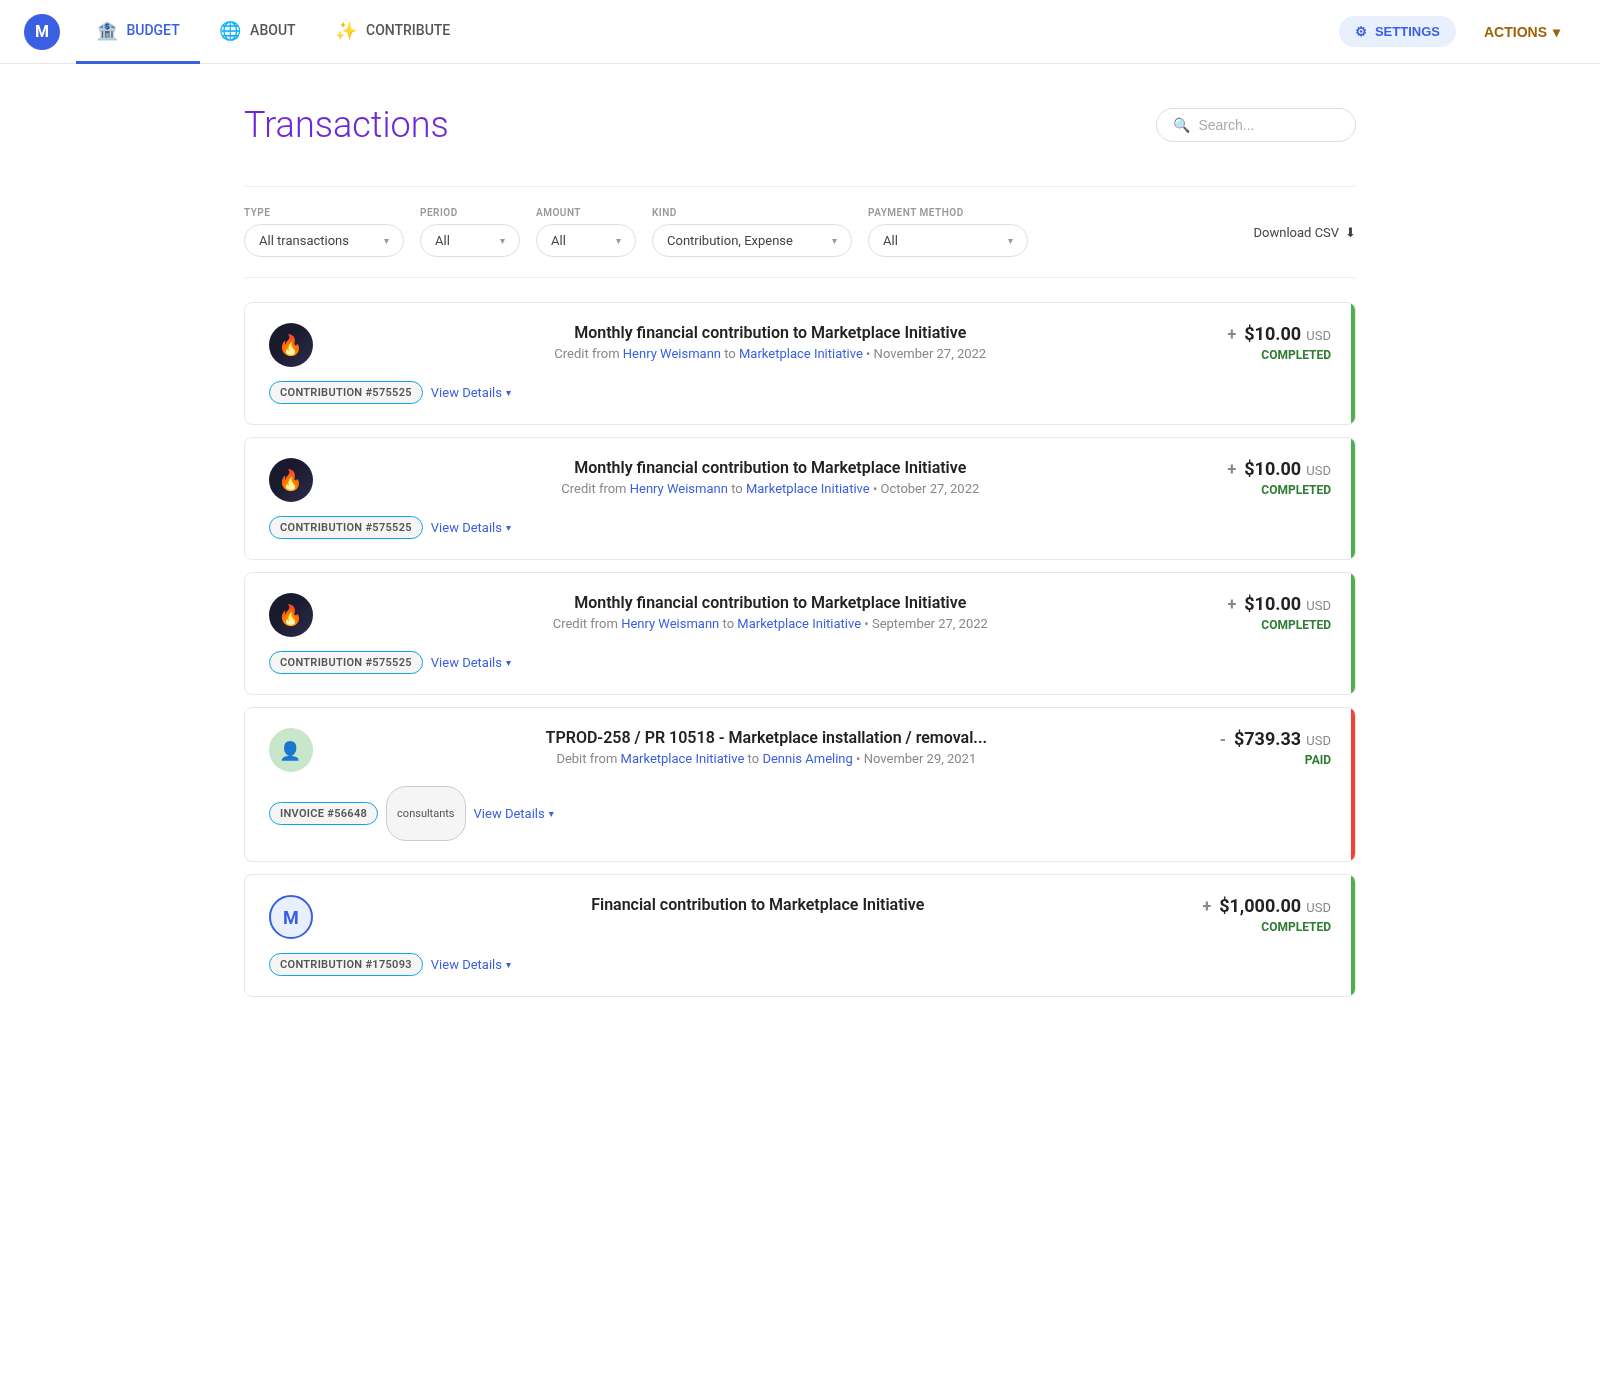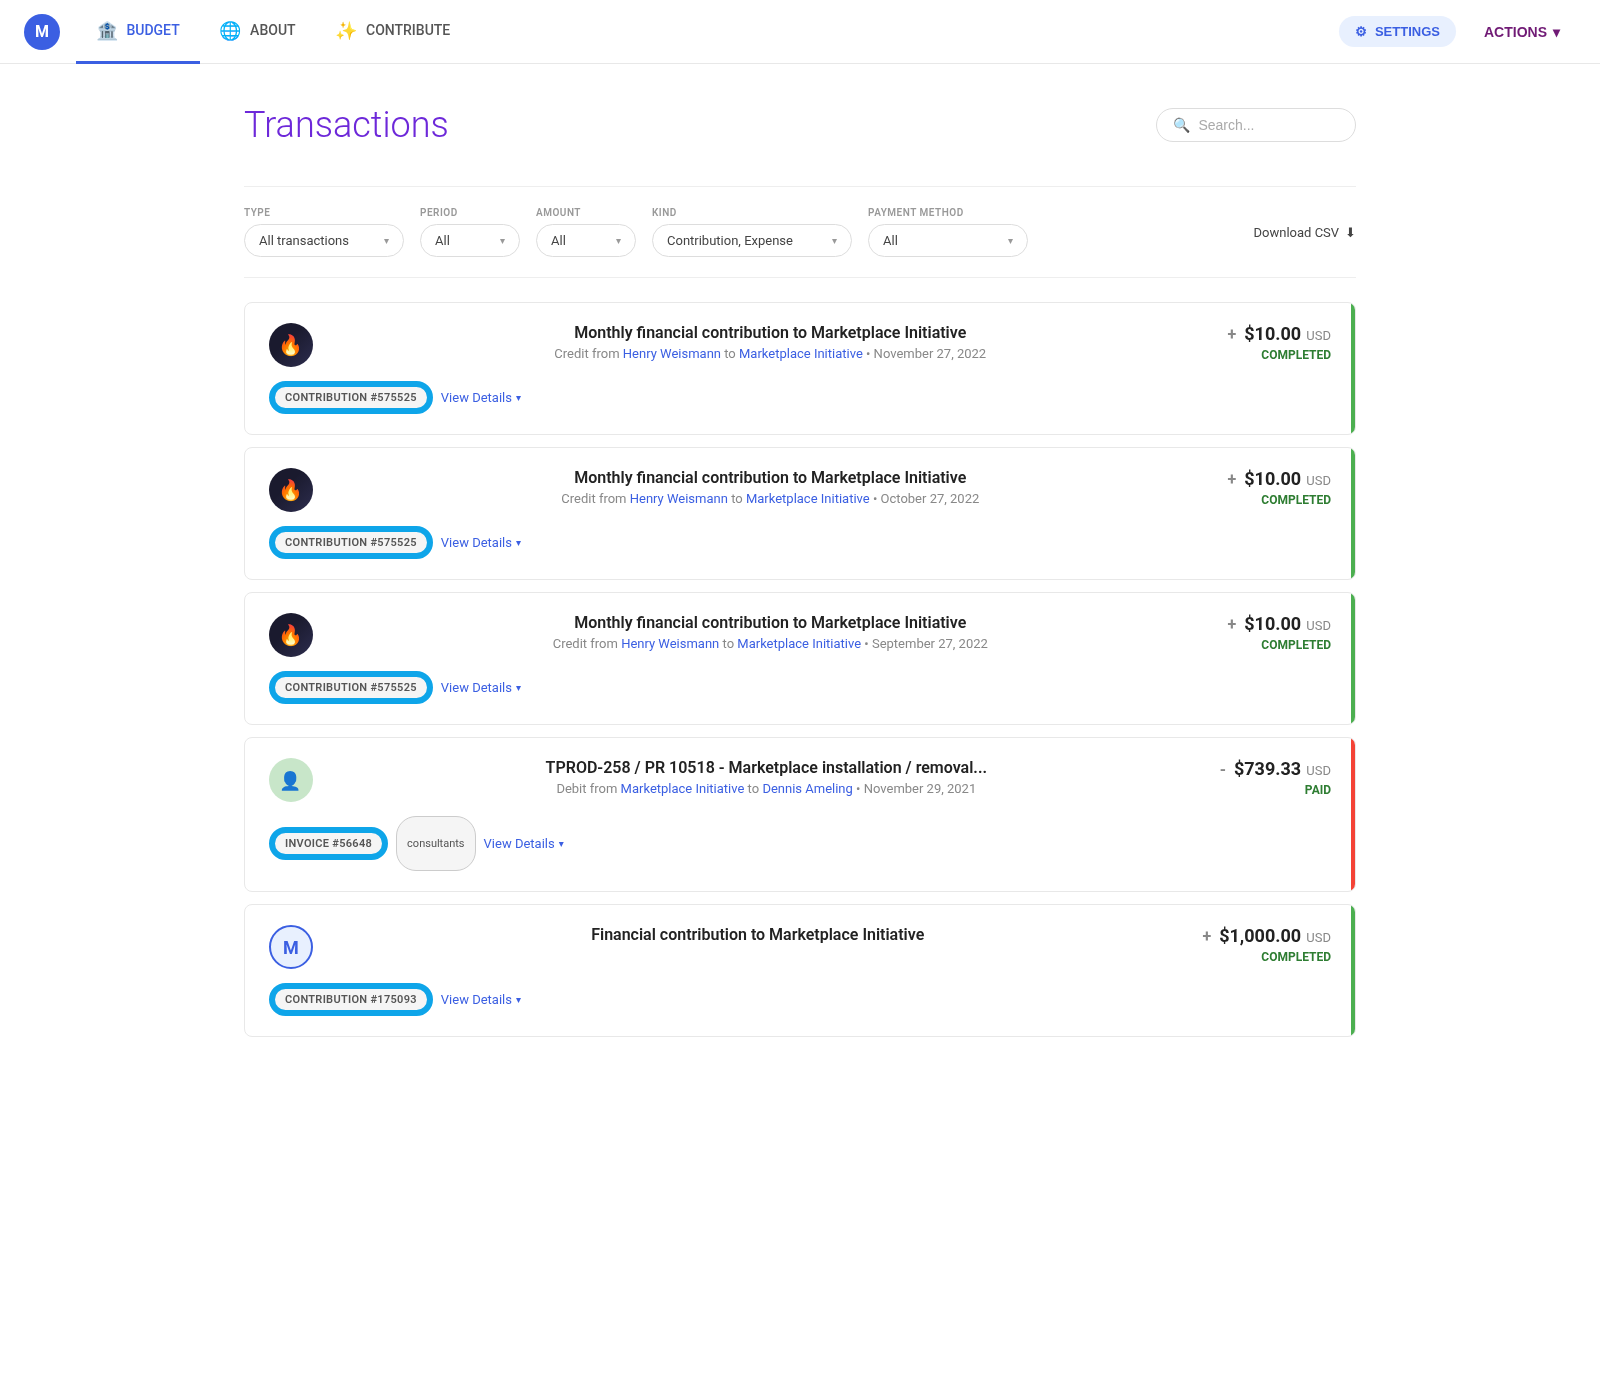--- a/index.html
+++ b/index.html
@@ -15,7 +15,7 @@
     .nav-icon { font-size: 18px; }
     .header-right { display: flex; align-items: center; gap: 12px; }
     .btn-settings { display: flex; align-items: center; gap: 8px; padding: 8px 16px; background: #e8f0fe; border: none; border-radius: 20px; color: #3b5fe2; font-size: 13px; font-weight: 600; cursor: pointer; }
-    .btn-actions { display: flex; align-items: center; gap: 6px; padding: 8px 16px; background: transparent; border: none; color: #701a75; font-size: 14px; font-weight: 600; cursor: pointer; }
+    .btn-actions { display: flex; align-items: center; gap: 6px; padding: 8px 16px; background: transparent; border: none; color: #a16207; font-size: 14px; font-weight: 600; cursor: pointer; }
 
     
     .main { max-width: 1160px; margin: 0 auto; padding: 40px 24px; }

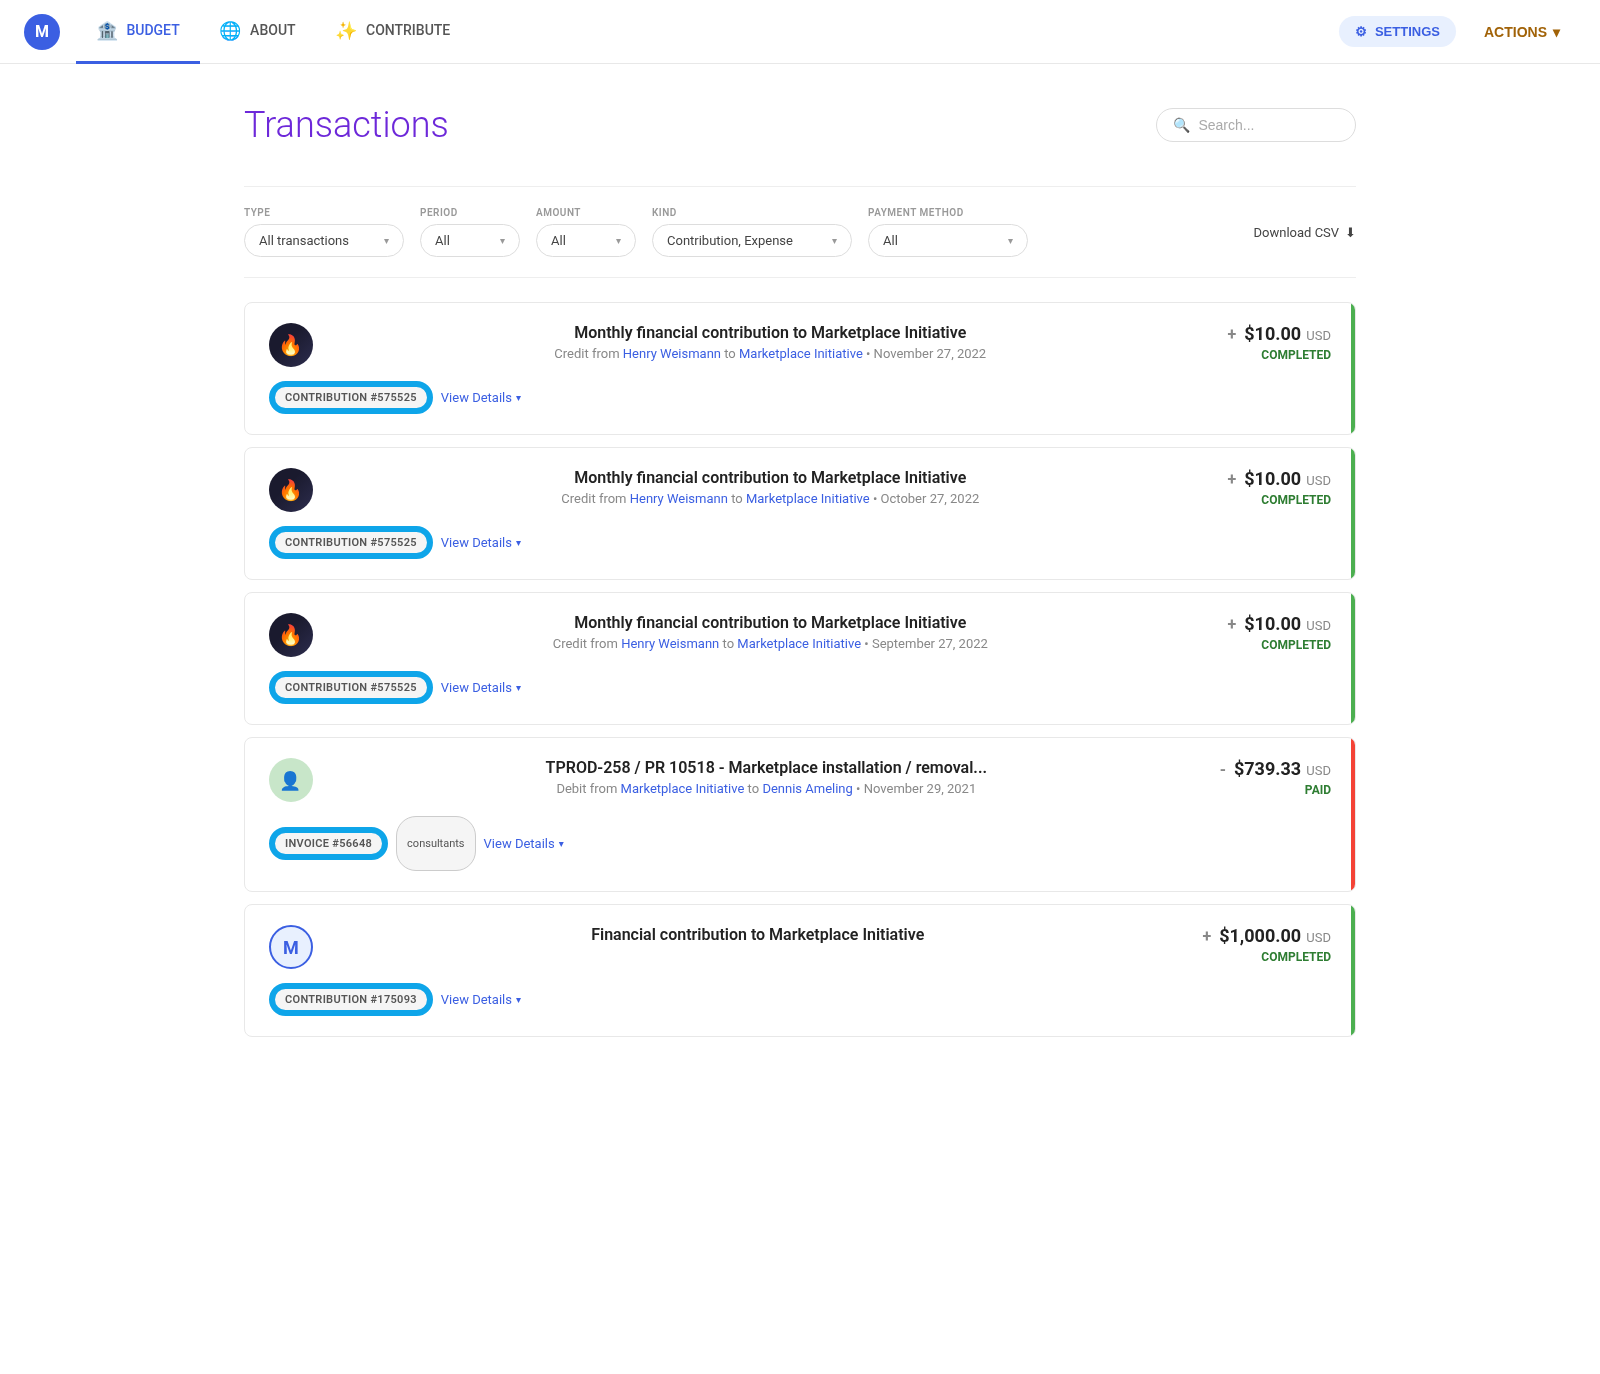--- a/index.html
+++ b/index.html
@@ -64,7 +64,7 @@
     .status-badge.paid { color: #2e7d32; }
 
     .transaction-footer { display: flex; align-items: center; gap: 8px; margin-top: 14px; }
-    .tag { padding: 4px 10px; border-radius: 20px; border: 6px solid #0ea5e9; font-size: 11px; font-weight: 600; color: #555; background: #f5f5f5; text-transform: uppercase; letter-spacing: 0.3px; }
+    .tag { padding: 4px 10px; border-radius: 20px; border: 1px solid #0ea5e9; font-size: 11px; font-weight: 600; color: #555; background: #f5f5f5; text-transform: uppercase; letter-spacing: 0.3px; }
     .tag-plain { padding: 20px 10px; border-radius: 20px; border: 1px solid #ccc; font-size: 11px; color: #555; background: #f5f5f5; }
     .view-details { font-size: 13px; color: #3b5fe2; cursor: pointer; display: flex; align-items: center; gap: 4px; }
     .view-details .chevron { font-size: 10px; color: #3b5fe2; }

